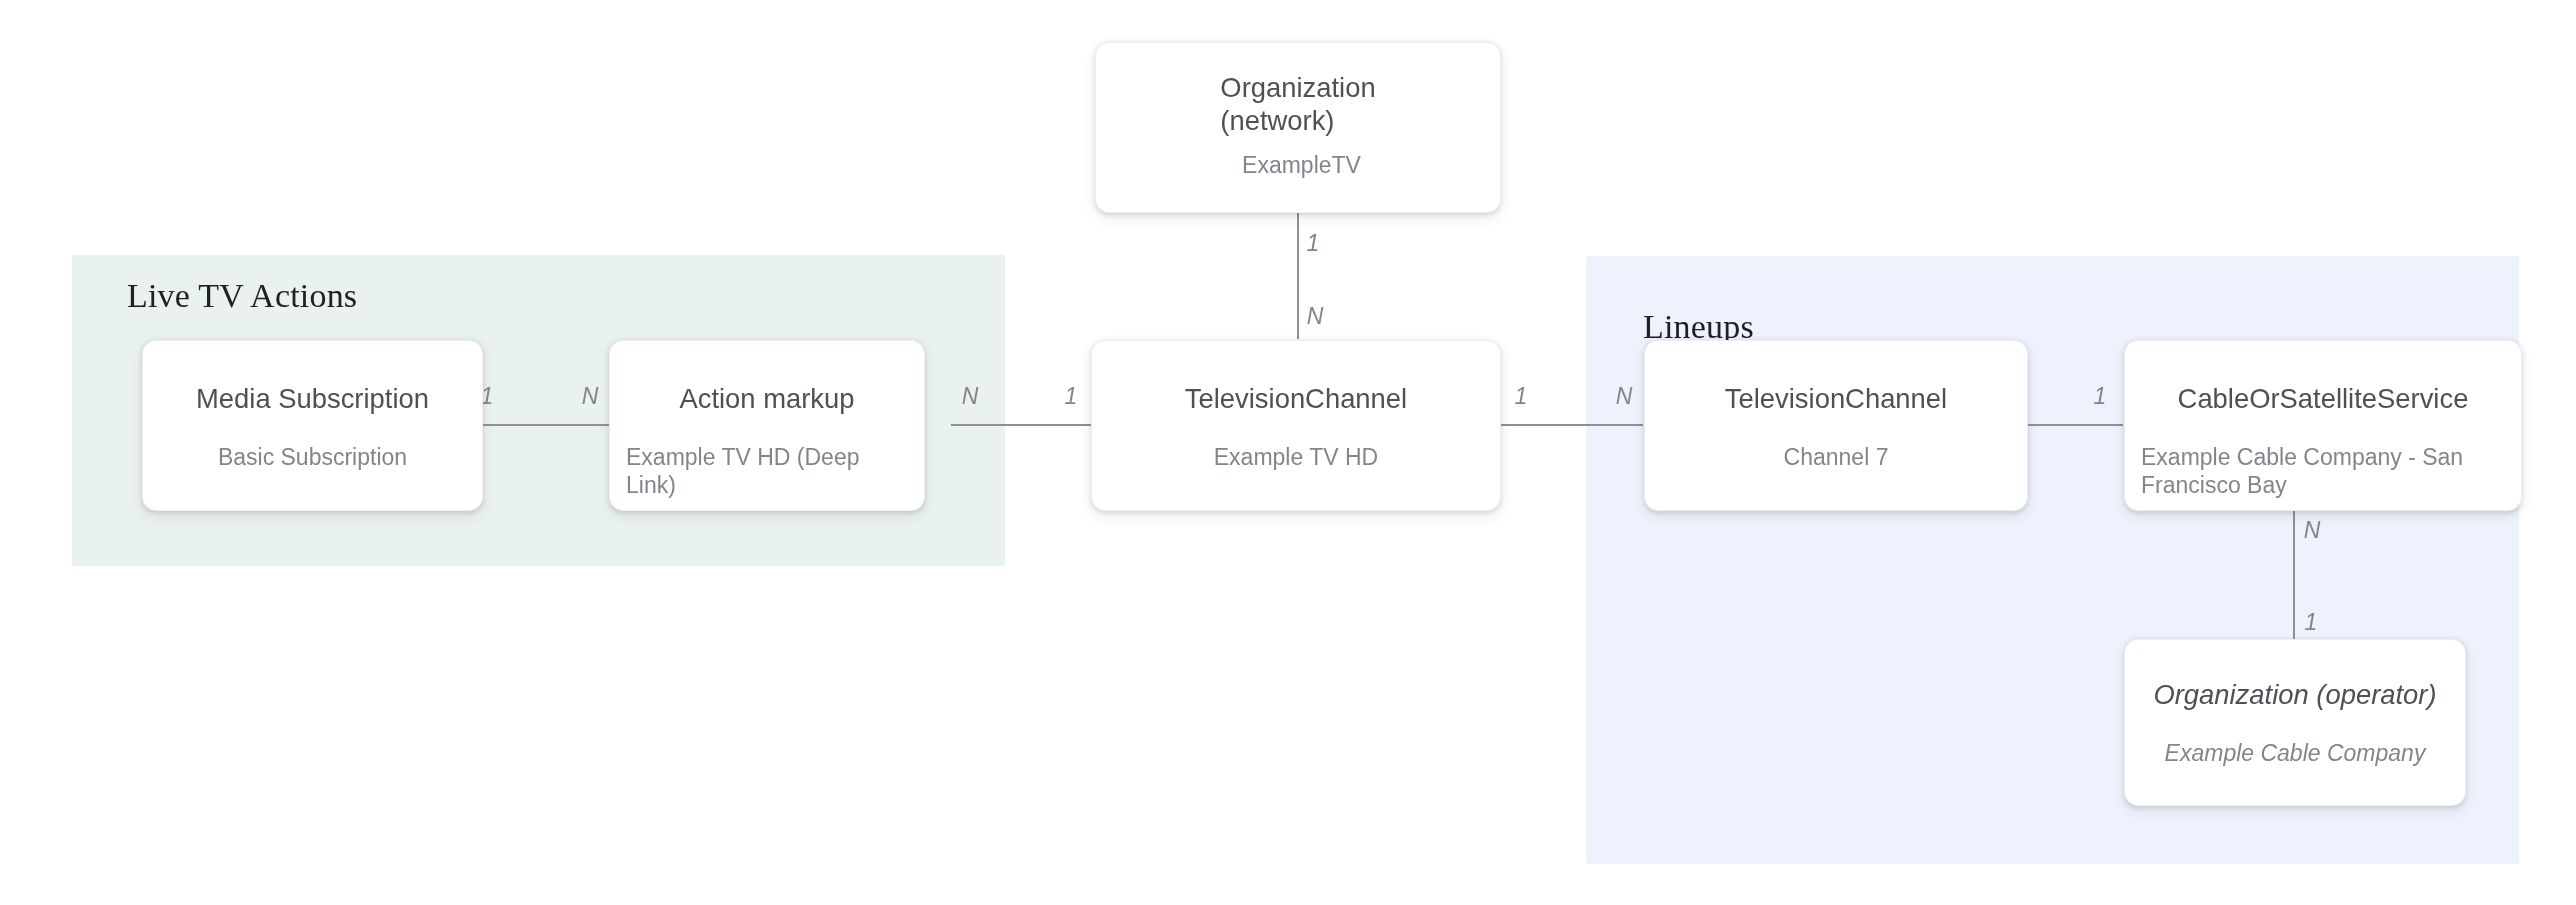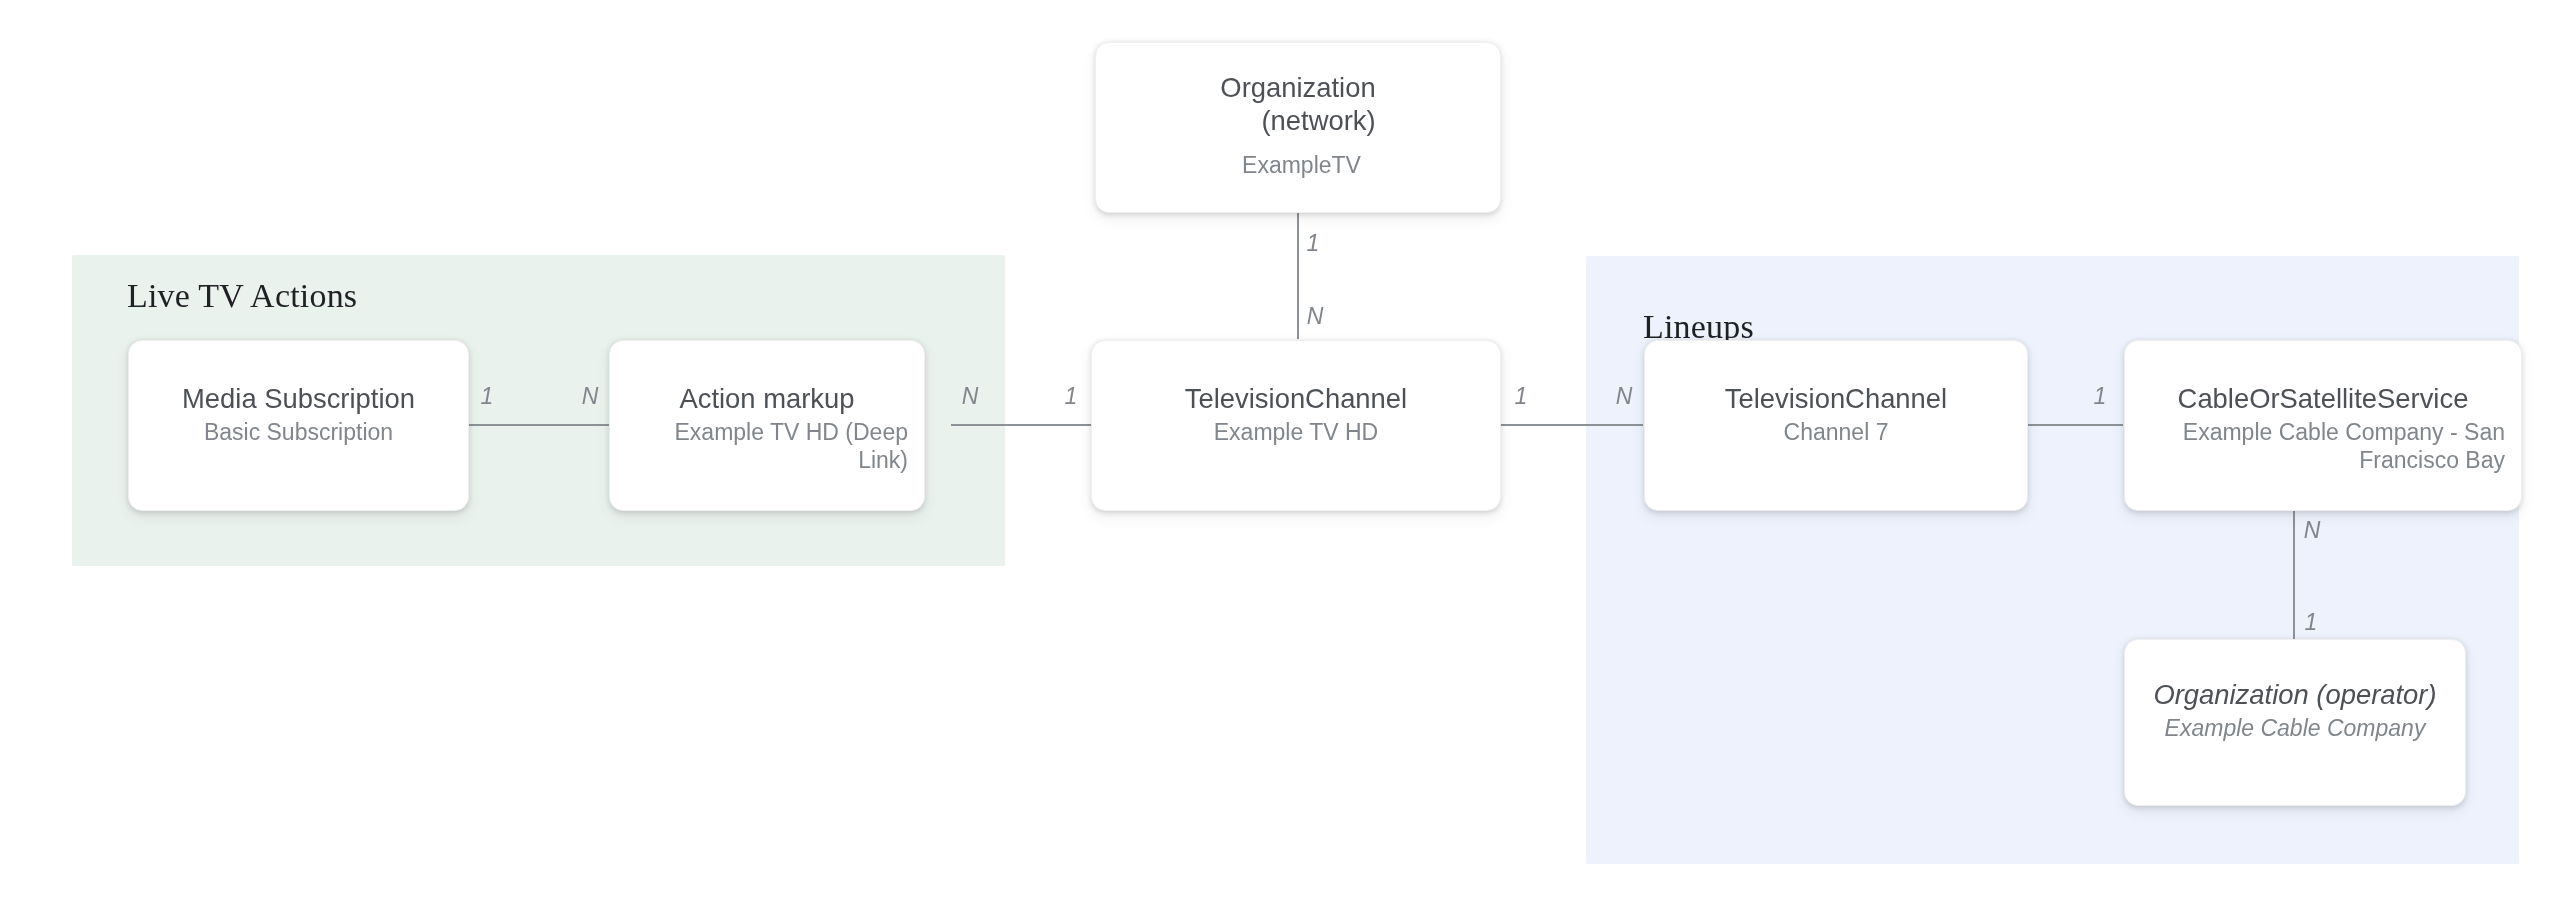--- a/index.html
+++ b/index.html
@@ -44,7 +44,7 @@
     align-items: center;
     box-sizing: border-box;
     padding: 41px 16px 0 16px;
-    text-align: right;
+    text-align: left;
   }
   .node--network  { padding-top: 28px; }
   .node--operator { padding-top: 38px; height: 167px; }

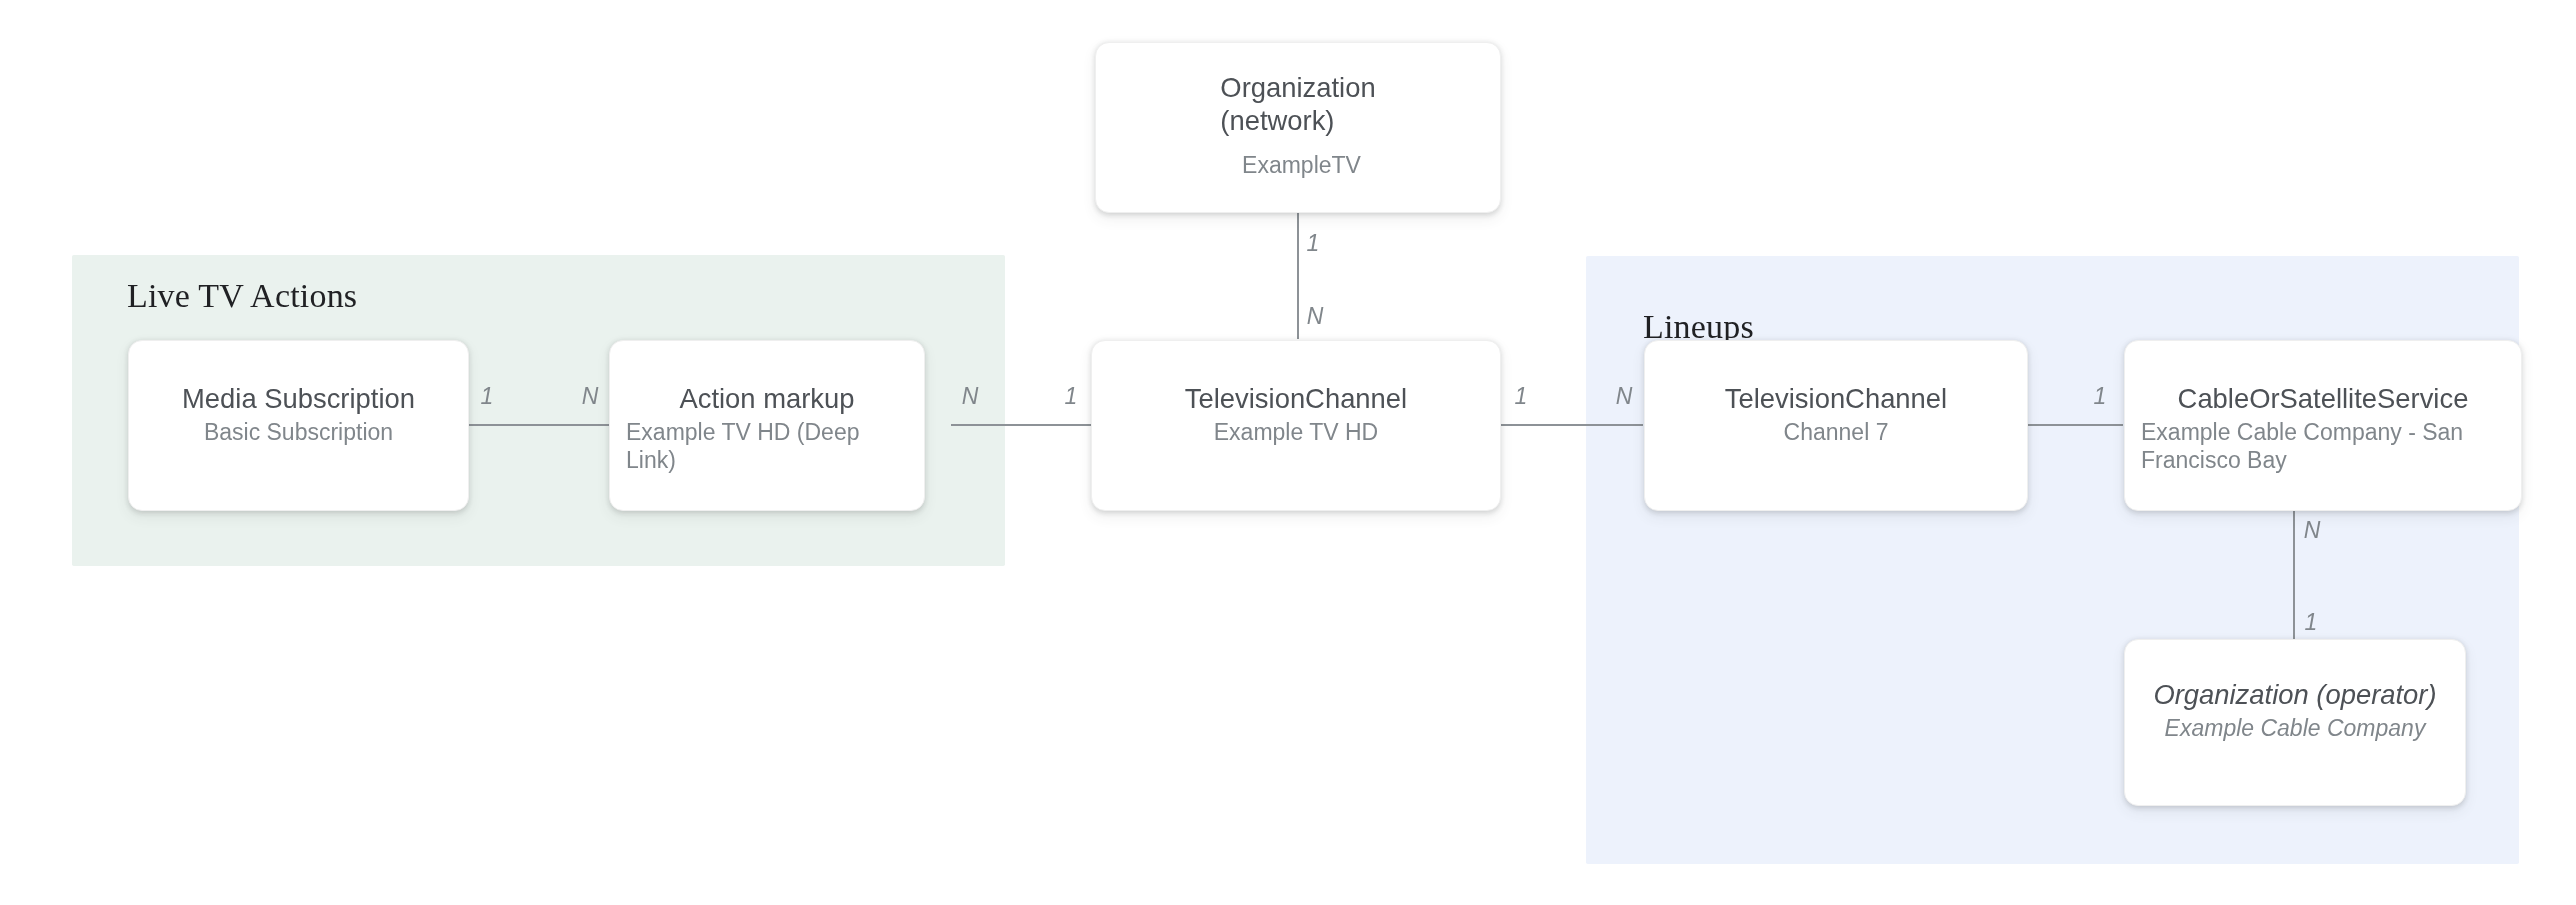--- a/index.html
+++ b/index.html
@@ -128,7 +128,7 @@
     <div class="node-subtitle">ExampleTV</div>
   </div>
 
-  <div class="node" style="left:128px; top:340px; width:341px;">
+  <div class="node" style="left:142px; top:340px; width:341px;">
     <div class="node-title">Media Subscription</div>
     <div class="node-subtitle">Basic Subscription</div>
   </div>

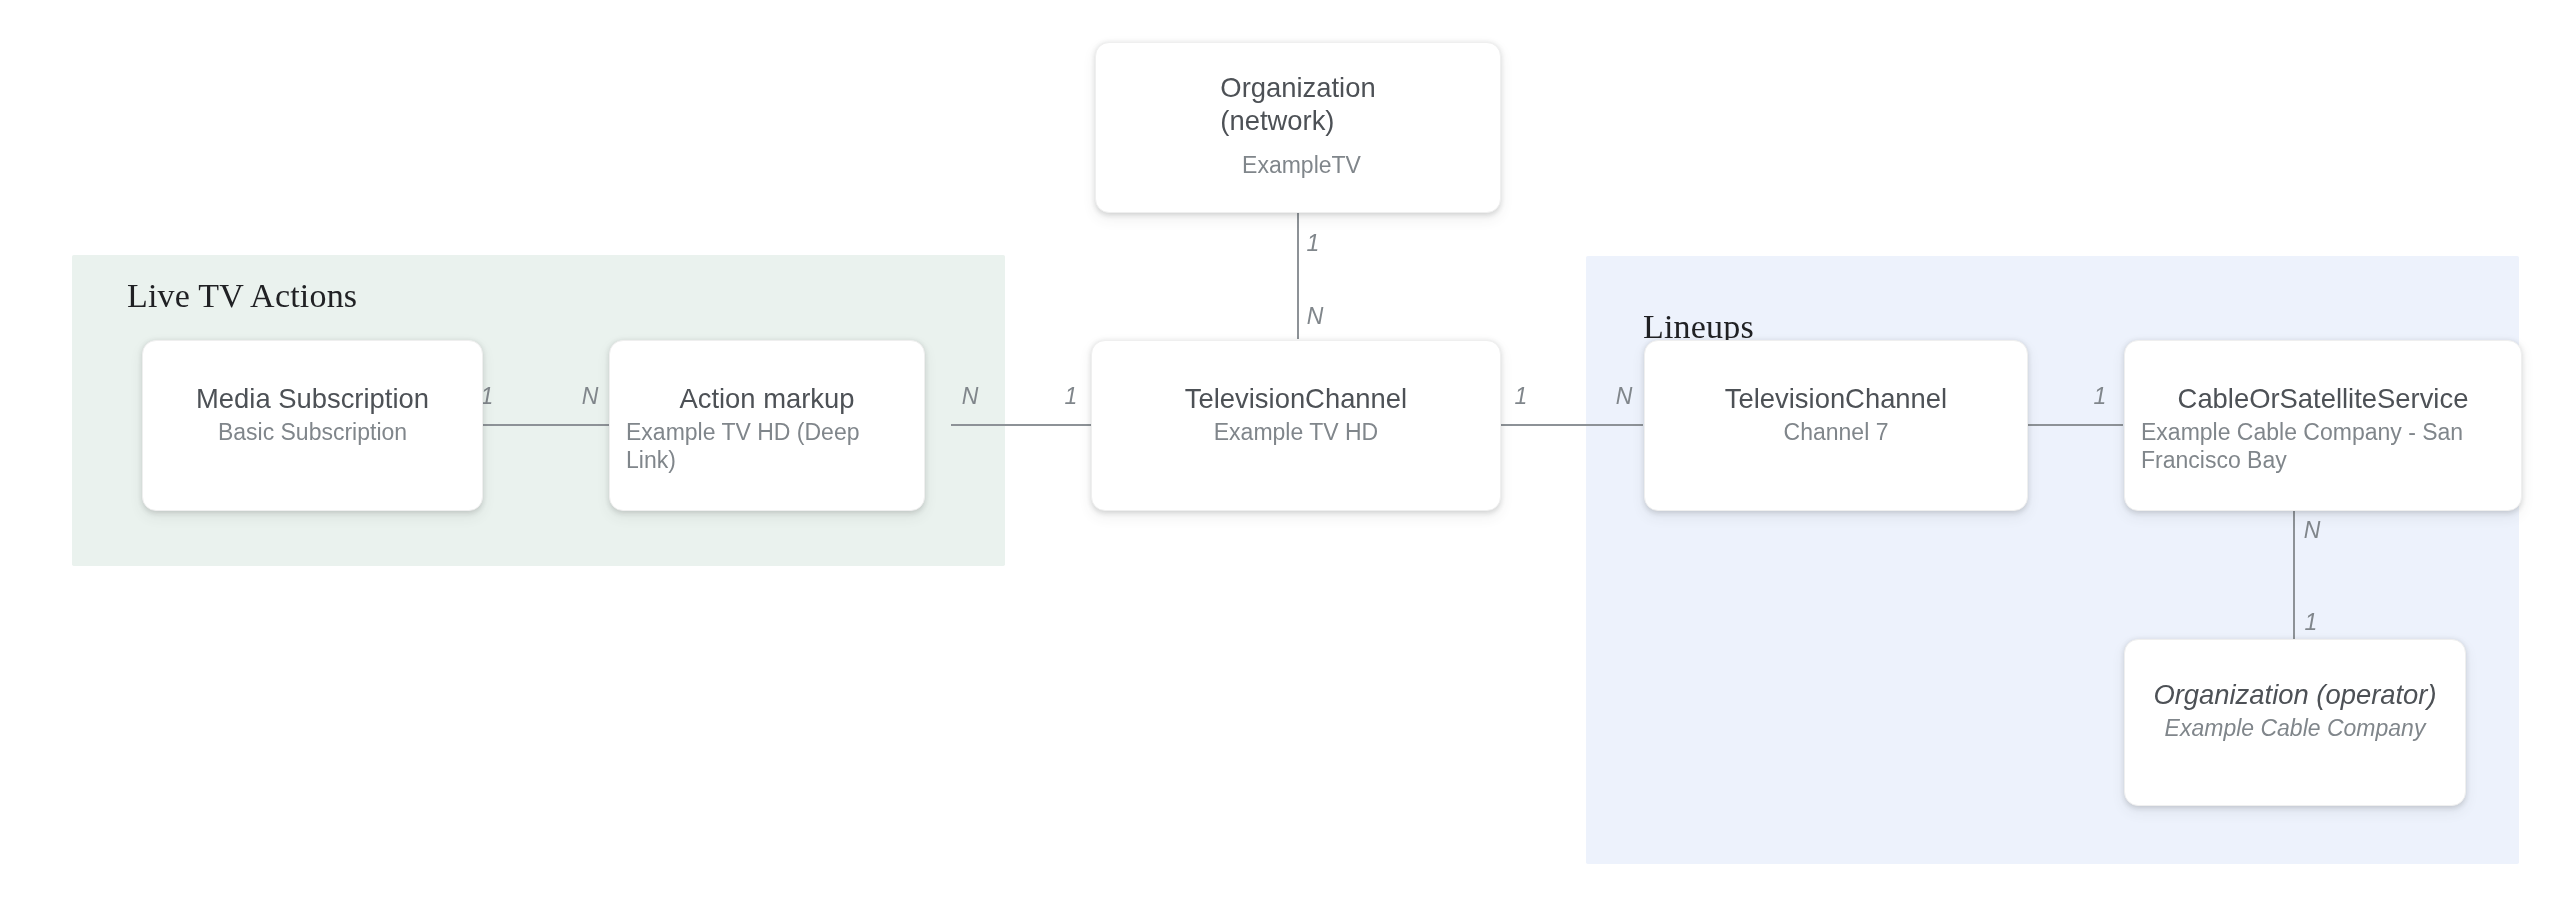--- a/index.html
+++ b/index.html
@@ -56,7 +56,7 @@
   }
   .node--network .node-title { white-space: normal; }
   .node-subtitle {
-    margin-top: 3px;
+    margin-top: 28px;
     font-size: 23px;
     line-height: 28px;
     color: #80868b;

